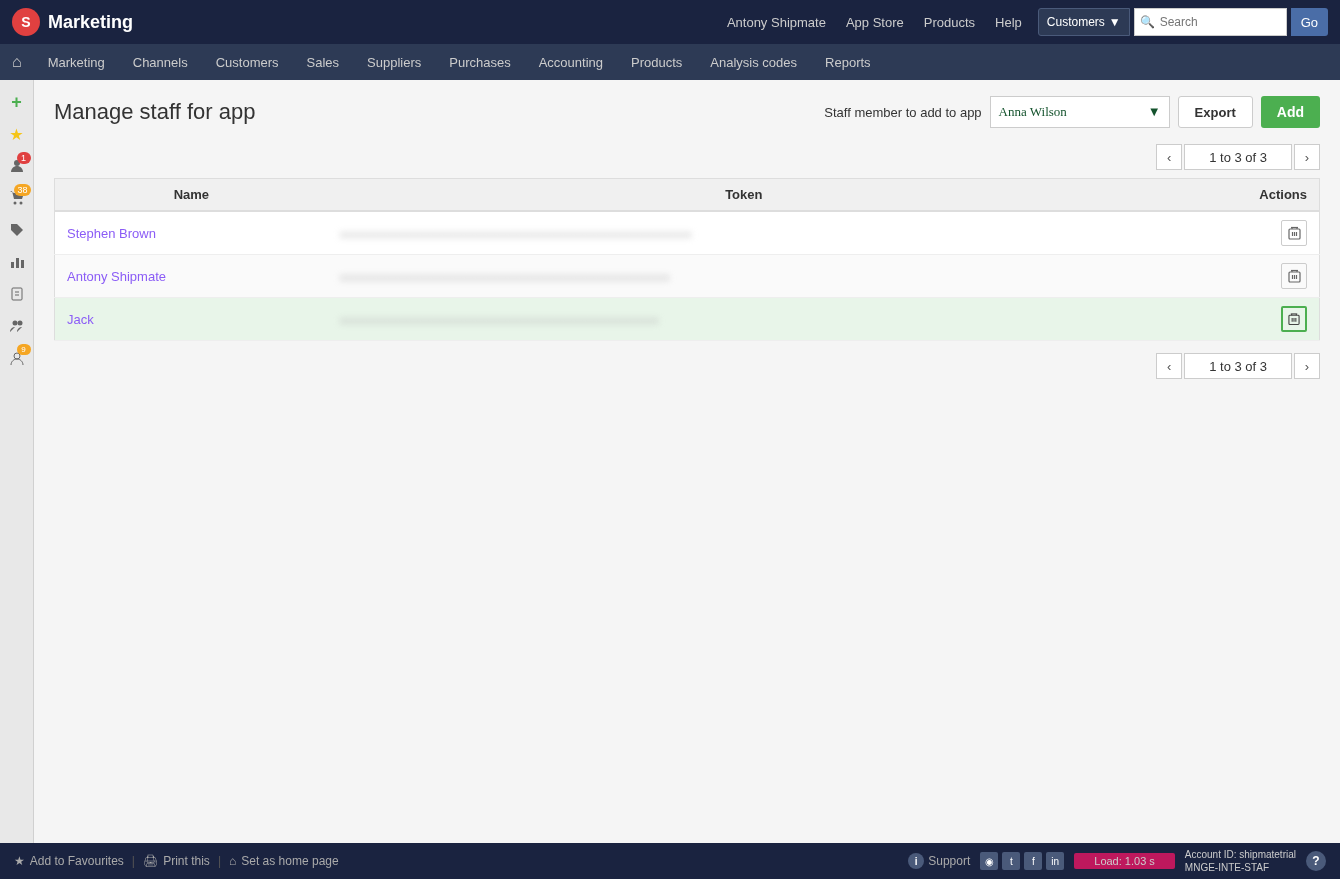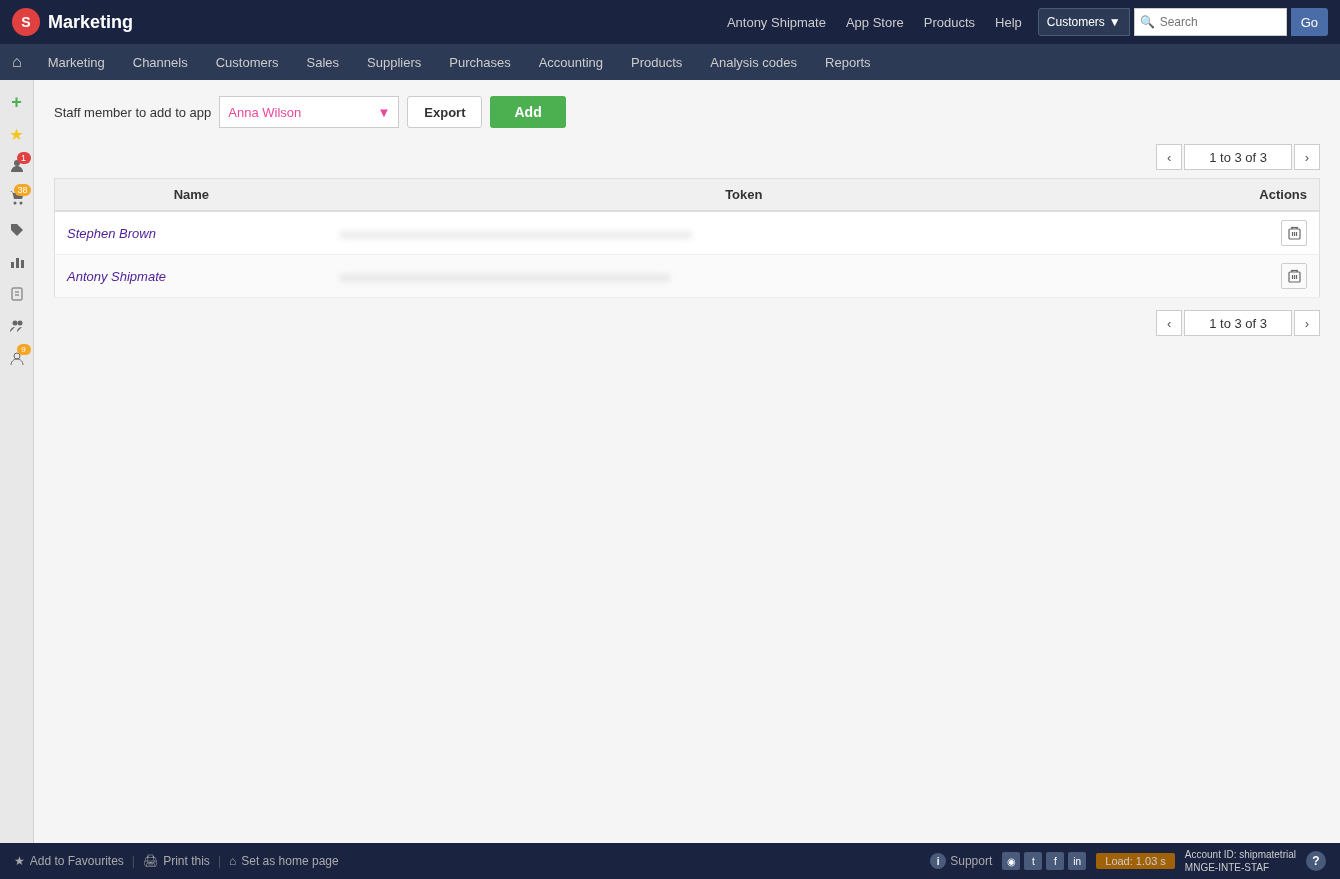--- a/index.html
+++ b/index.html
@@ -510,6 +510,7 @@
   <div class="content-area">
 
     <div class="page-header">
+      <h1 class="page-title">Manage staff for app</h1>
       <div class="header-actions">
         <span class="staff-label">Staff member to add to app</span>
         <div class="staff-dropdown">

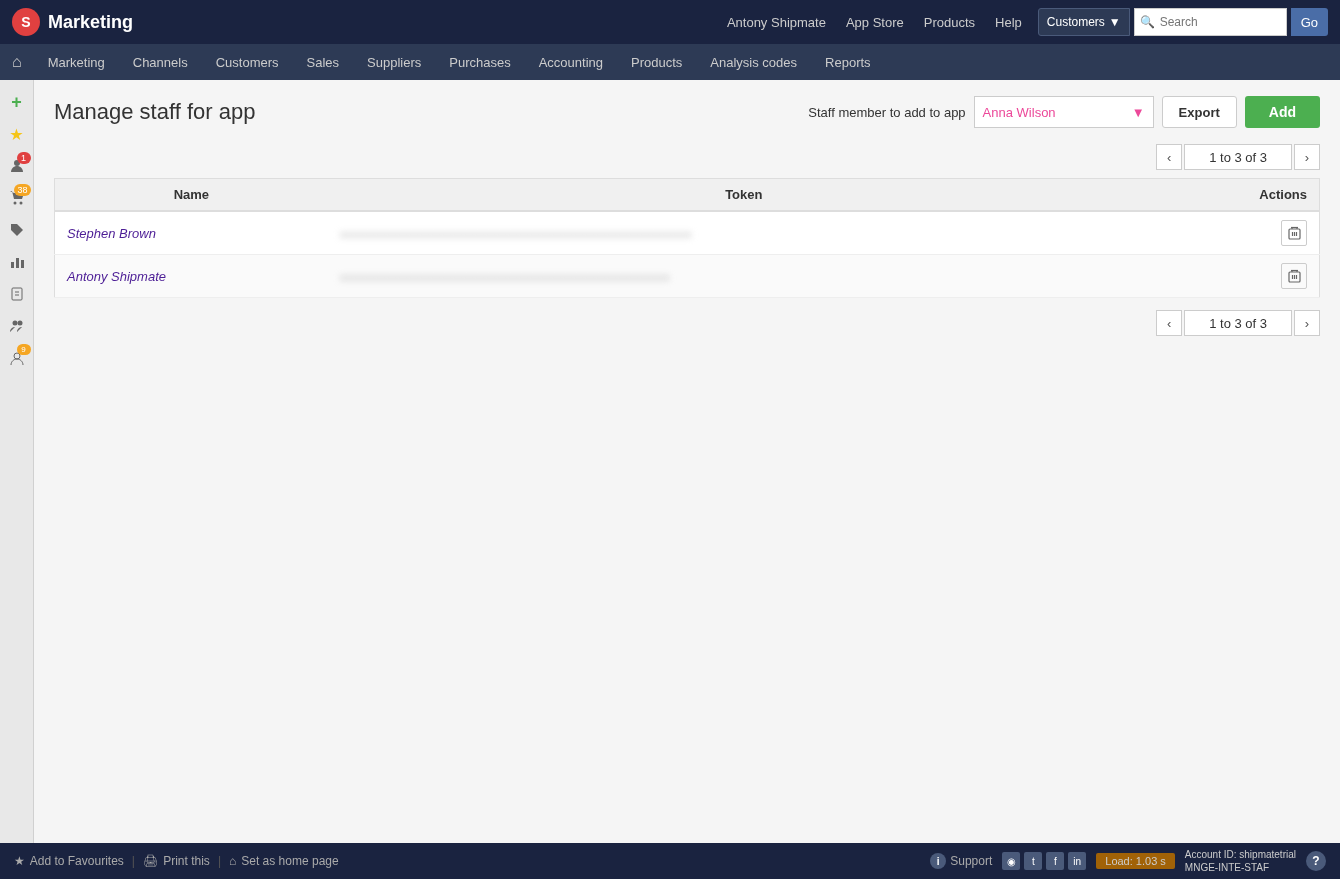--- a/index.html
+++ b/index.html
@@ -196,13 +196,14 @@
       background: #fff;
       padding: 5px 8px;
       font-size: 13px;
-      color: #ec4899;
+      color: #14532d;
       width: 180px;
       display: flex;
       align-items: center;
       justify-content: space-between;
       cursor: pointer;
       height: 32px;
+      font-family: Liberation Serif, serif;
     }
     .export-btn {
       background: #fff;

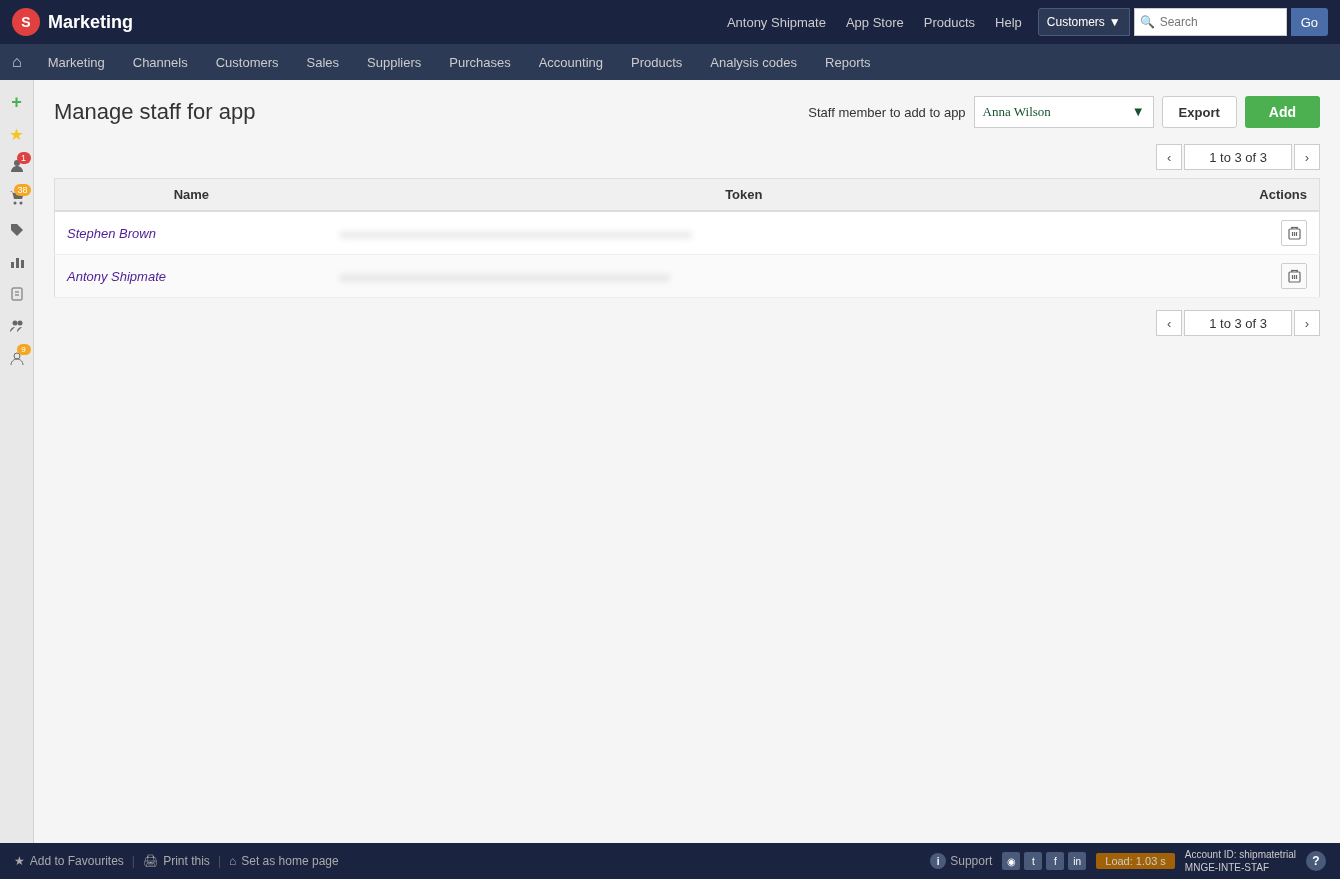--- a/index.html
+++ b/index.html
@@ -220,7 +220,7 @@
       background: #4caf50;
       border: none;
       color: #fff;
-      padding: 5px 24px;
+      padding: 5px 16px;
       font-size: 14px;
       font-weight: bold;
       cursor: pointer;

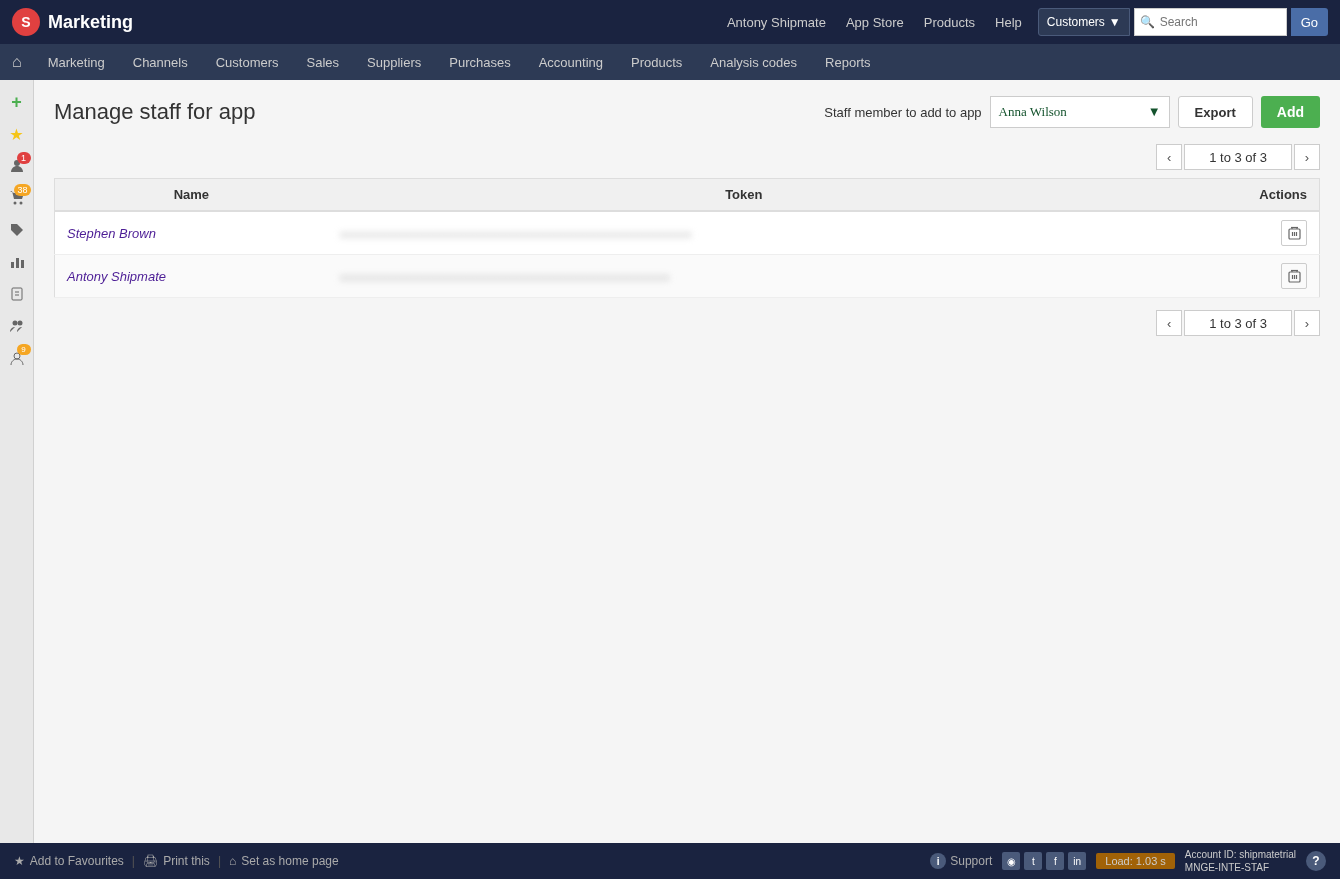--- a/index.html
+++ b/index.html
@@ -286,9 +286,8 @@
     .data-table tr:nth-child(even) { background: #fafafa; }
     .data-table tr.highlighted { background: #e8f5e9; }
     .row-link {
-      color: #4c1d95;
+      color: #8b5cf6;
       text-decoration: none;
-      font-style: italic;
     }
     .token-blur {
       color: #bbb;

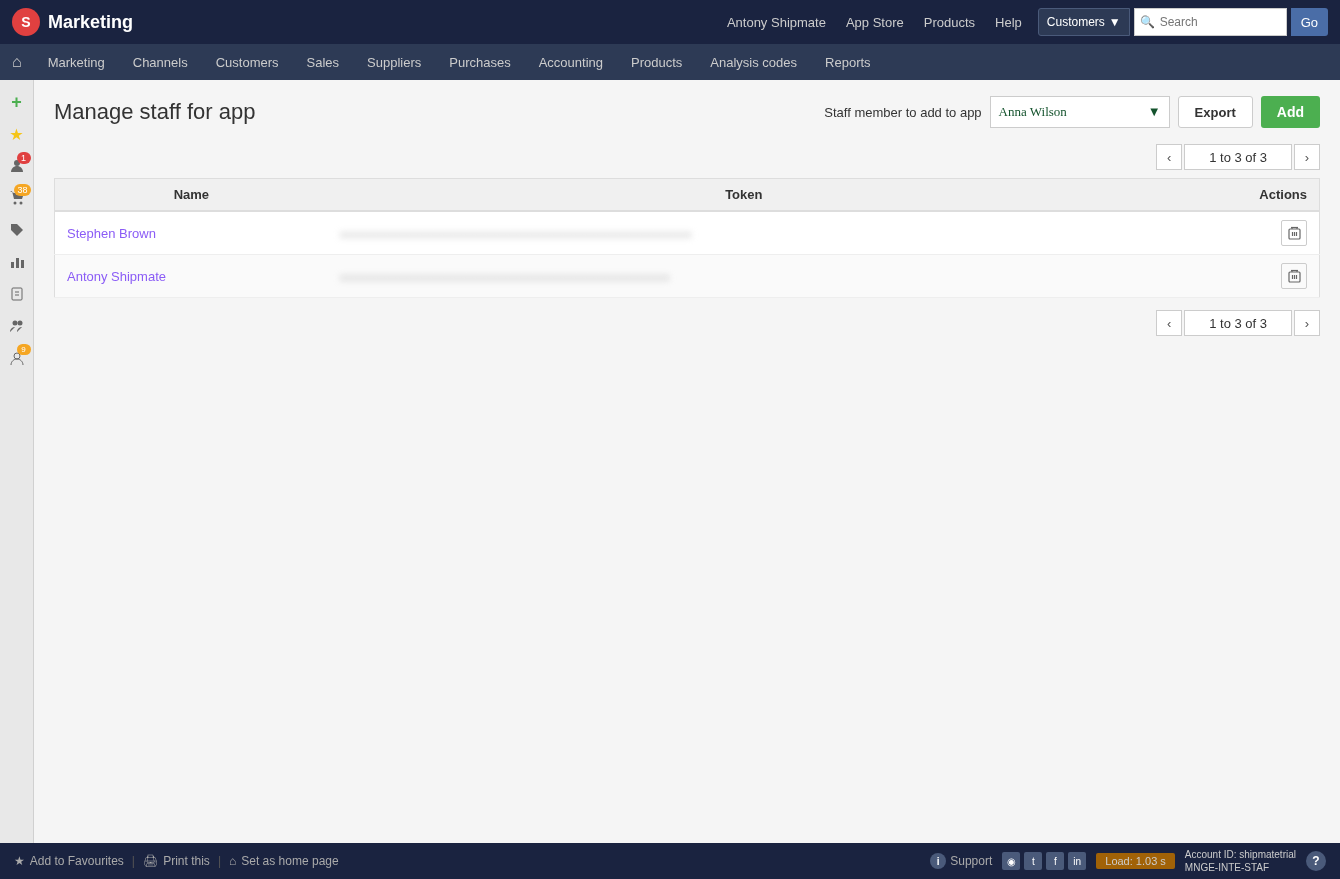--- a/index.html
+++ b/index.html
@@ -568,6 +568,27 @@
           <td class="actions-cell">
             <button class="delete-btn-plain">
               <svg width="13" height="14" viewBox="0 0 13 14" fill="none" stroke="#666" stroke-width="1.2">
+                <rect x="1" y="3" width="11" height="10" rx="1"></rect>
+                <line x1="4" y1="3" x2="4" y2="1.5"></line>
+                  <line x1="9" y1="3" x2="9" y2="1.5"></line>
+                <line x1="3" y1="1.5" x2="10" y2="1.5"></line>
+                <line x1="4.5" y1="6" x2="4.5" y2="10"></line>
+                <line x1="6.5" y1="6" x2="6.5" y2="10"></line>
+                <line x1="8.5" y1="6" x2="8.5" y2="10"></line>
+              </svg>
+            </button>
+          </td>
+        </tr>
+        <tr class="highlighted">
+          <td>
+            <a class="row-link">Jack</a>
+          </td>
+          <td>
+            <span class="token-blur">xxxxxxxxxxxxxxxxxxxxxxxxxxxxxxxxxxxxxxxxxxxxxxxxxxxxxxxxxx</span>
+          </td>
+          <td class="actions-cell">
+            <button class="delete-btn">
+              <svg width="13" height="14" viewBox="0 0 13 14" fill="none" stroke="#444" stroke-width="1.2">
                 <rect x="1" y="3" width="11" height="10" rx="1"></rect>
                 <line x1="4" y1="3" x2="4" y2="1.5"></line>
                   <line x1="9" y1="3" x2="9" y2="1.5"></line>

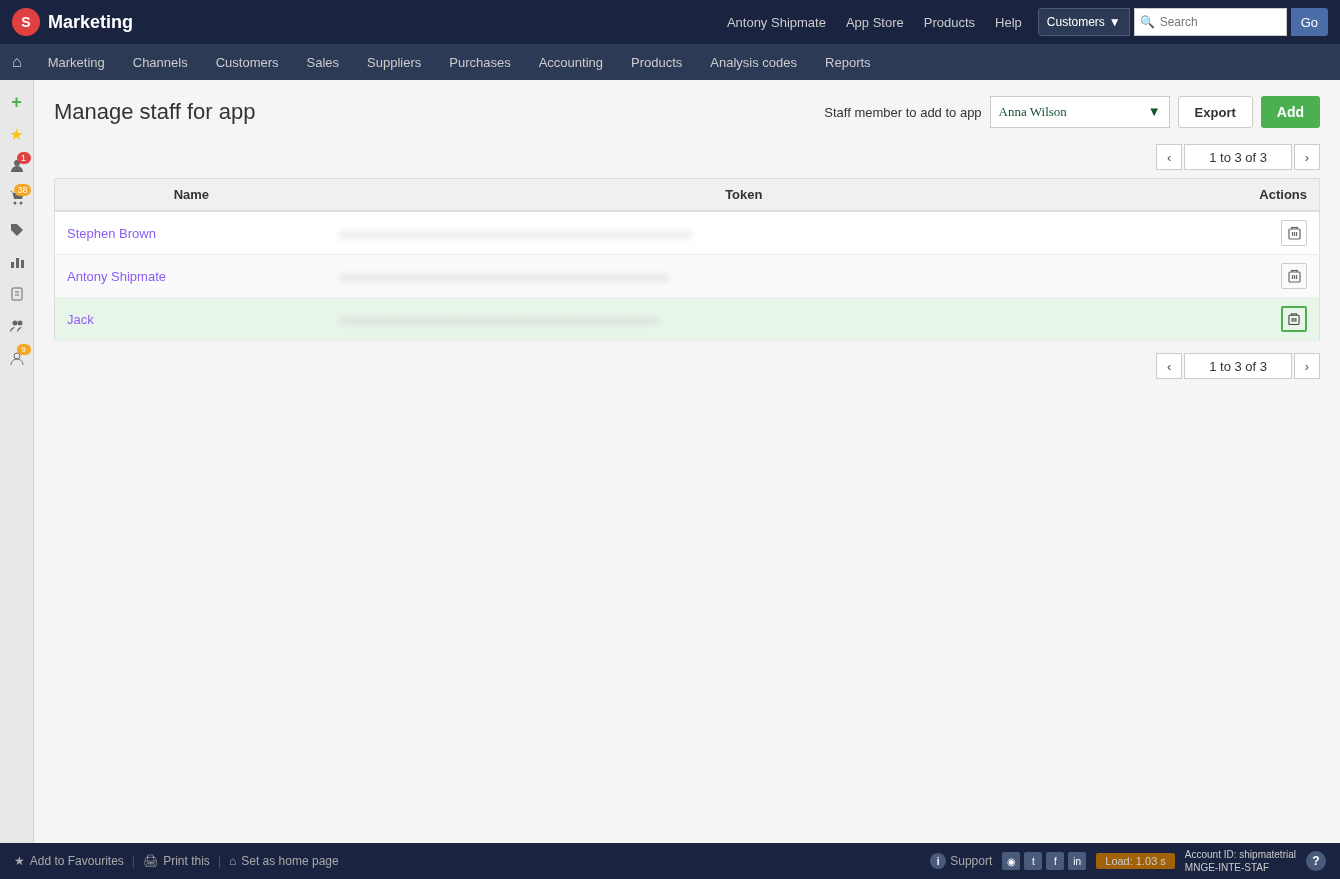--- a/index.html
+++ b/index.html
@@ -382,8 +382,8 @@
       font-size: 10px;
     }
     .load-info {
-      background: #a16207;
-      padding: 2px 9px;
+      background: #be185d;
+      padding: 2px 20px;
       border-radius: 2px;
       color: #ccc;
       font-size: 11px;

